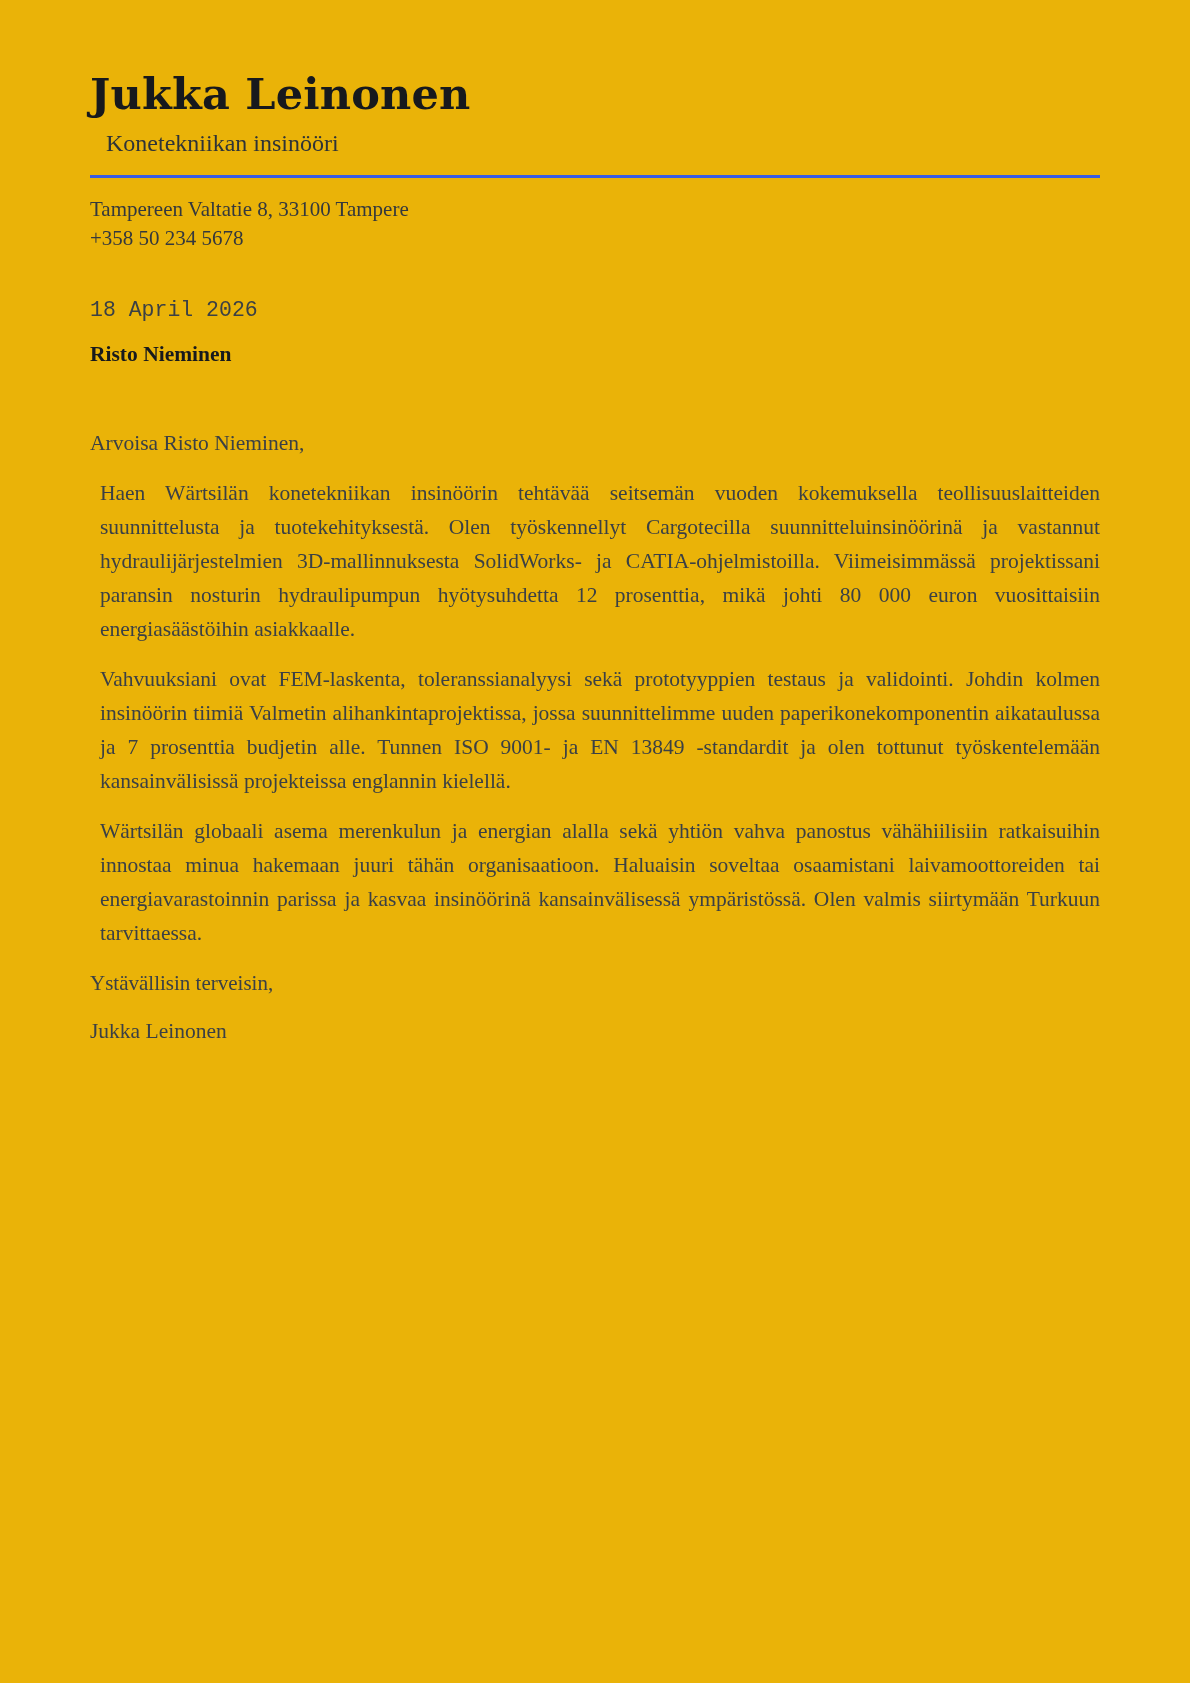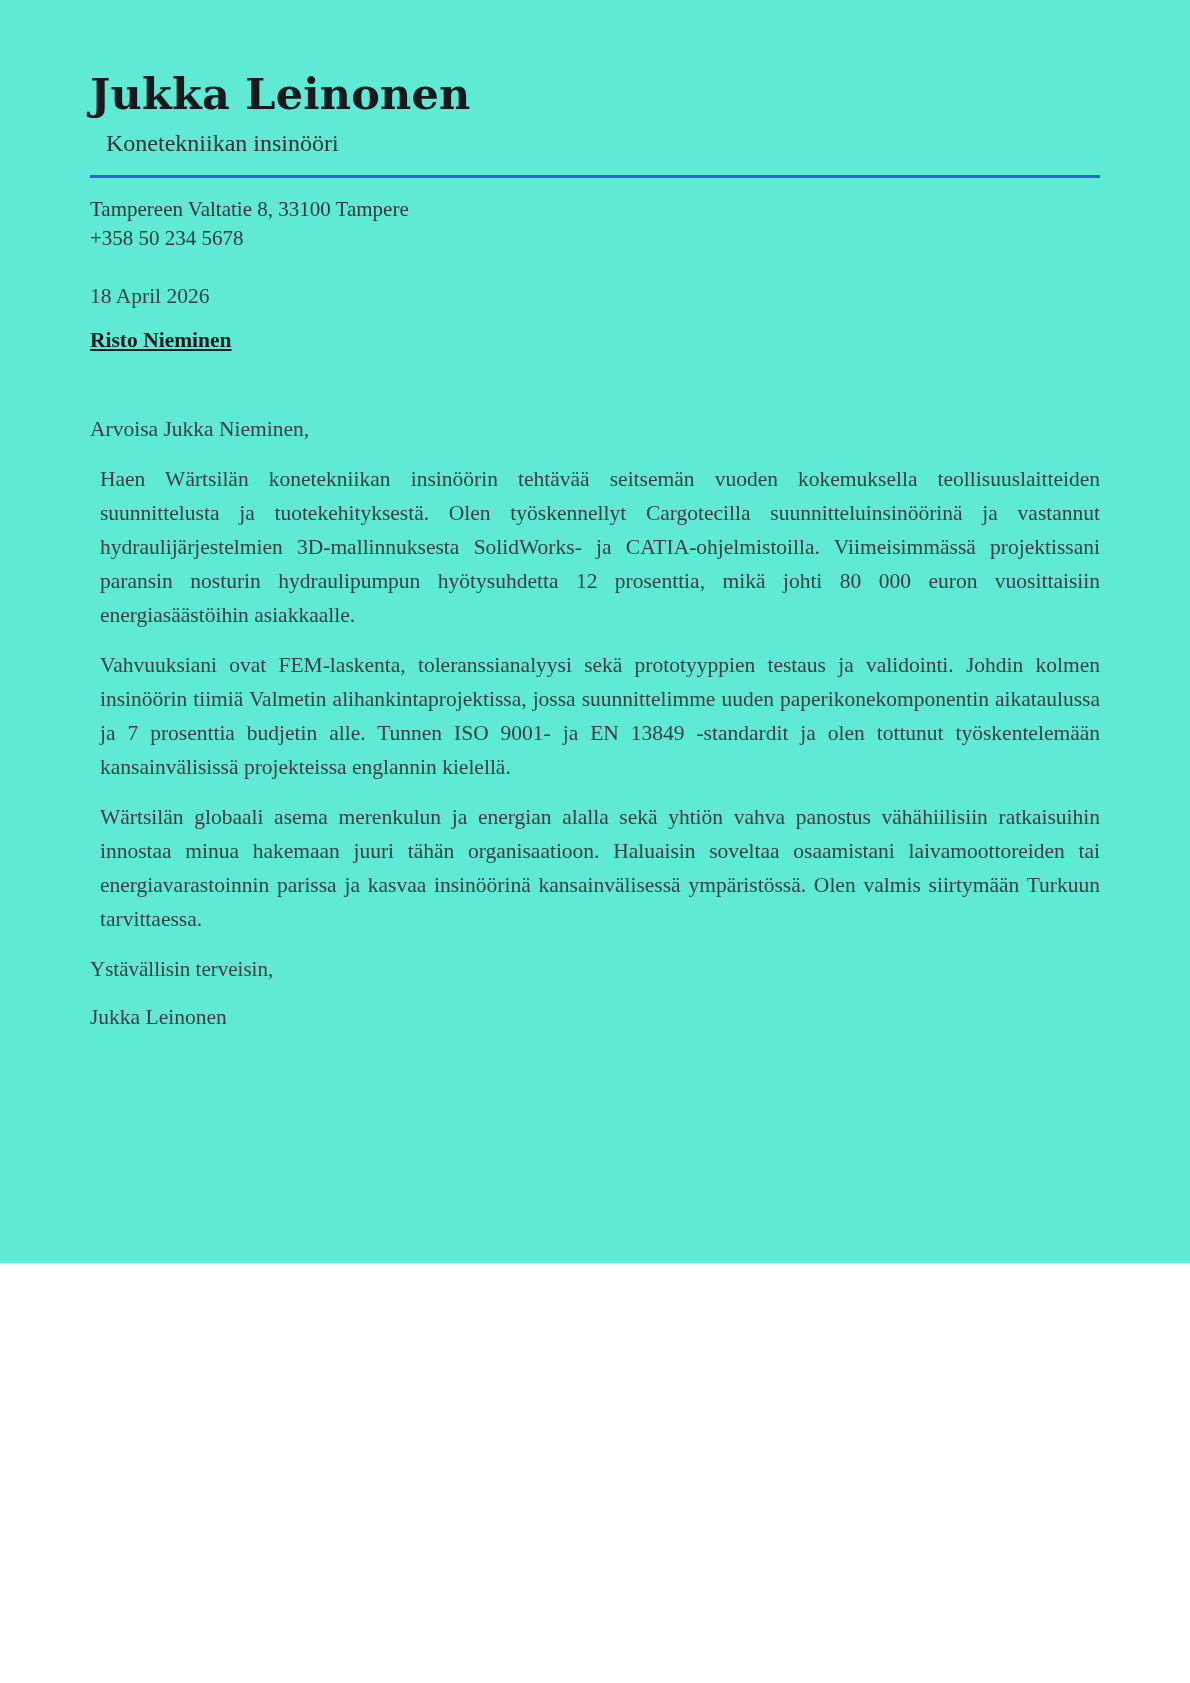--- a/index.html
+++ b/index.html
@@ -9,9 +9,9 @@
   }
   .page {
     width: 1190px;
-    height: 1263px;
+    height: 1683px;
     margin: 0 auto;
-    background: #5eead4;
+    background: #eab308;
     box-sizing: border-box;
     padding: 70px 90px 60px 90px;
     font-family: "Liberation Serif", "DejaVu Serif", serif;

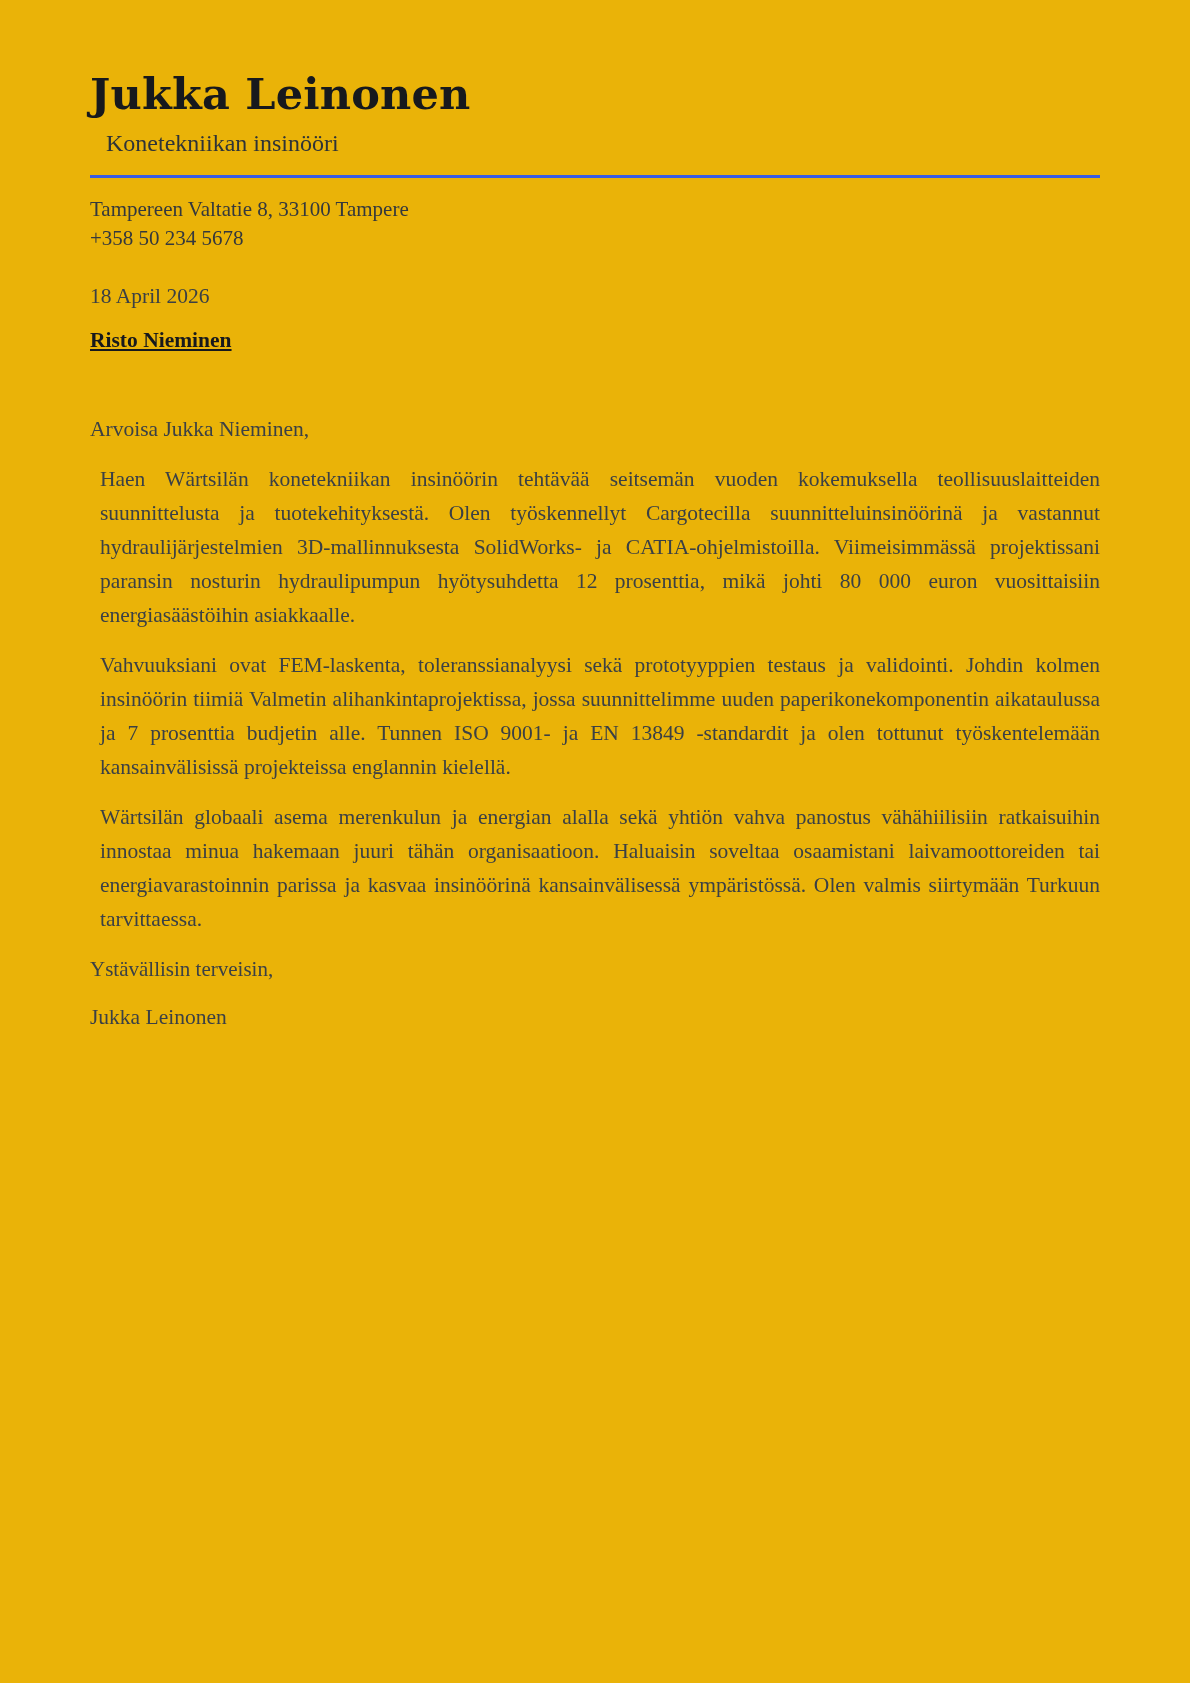--- a/index.html
+++ b/index.html
@@ -47,9 +47,10 @@
     color: #34383d;
   }
   .date {
-    margin-top: 26px;
+    margin-top: 40px;
     font-size: 21.5px;
     line-height: 34px;
+    font-family: Liberation Mono, monospace;
   }
   .recipient {
     margin-top: 12px;

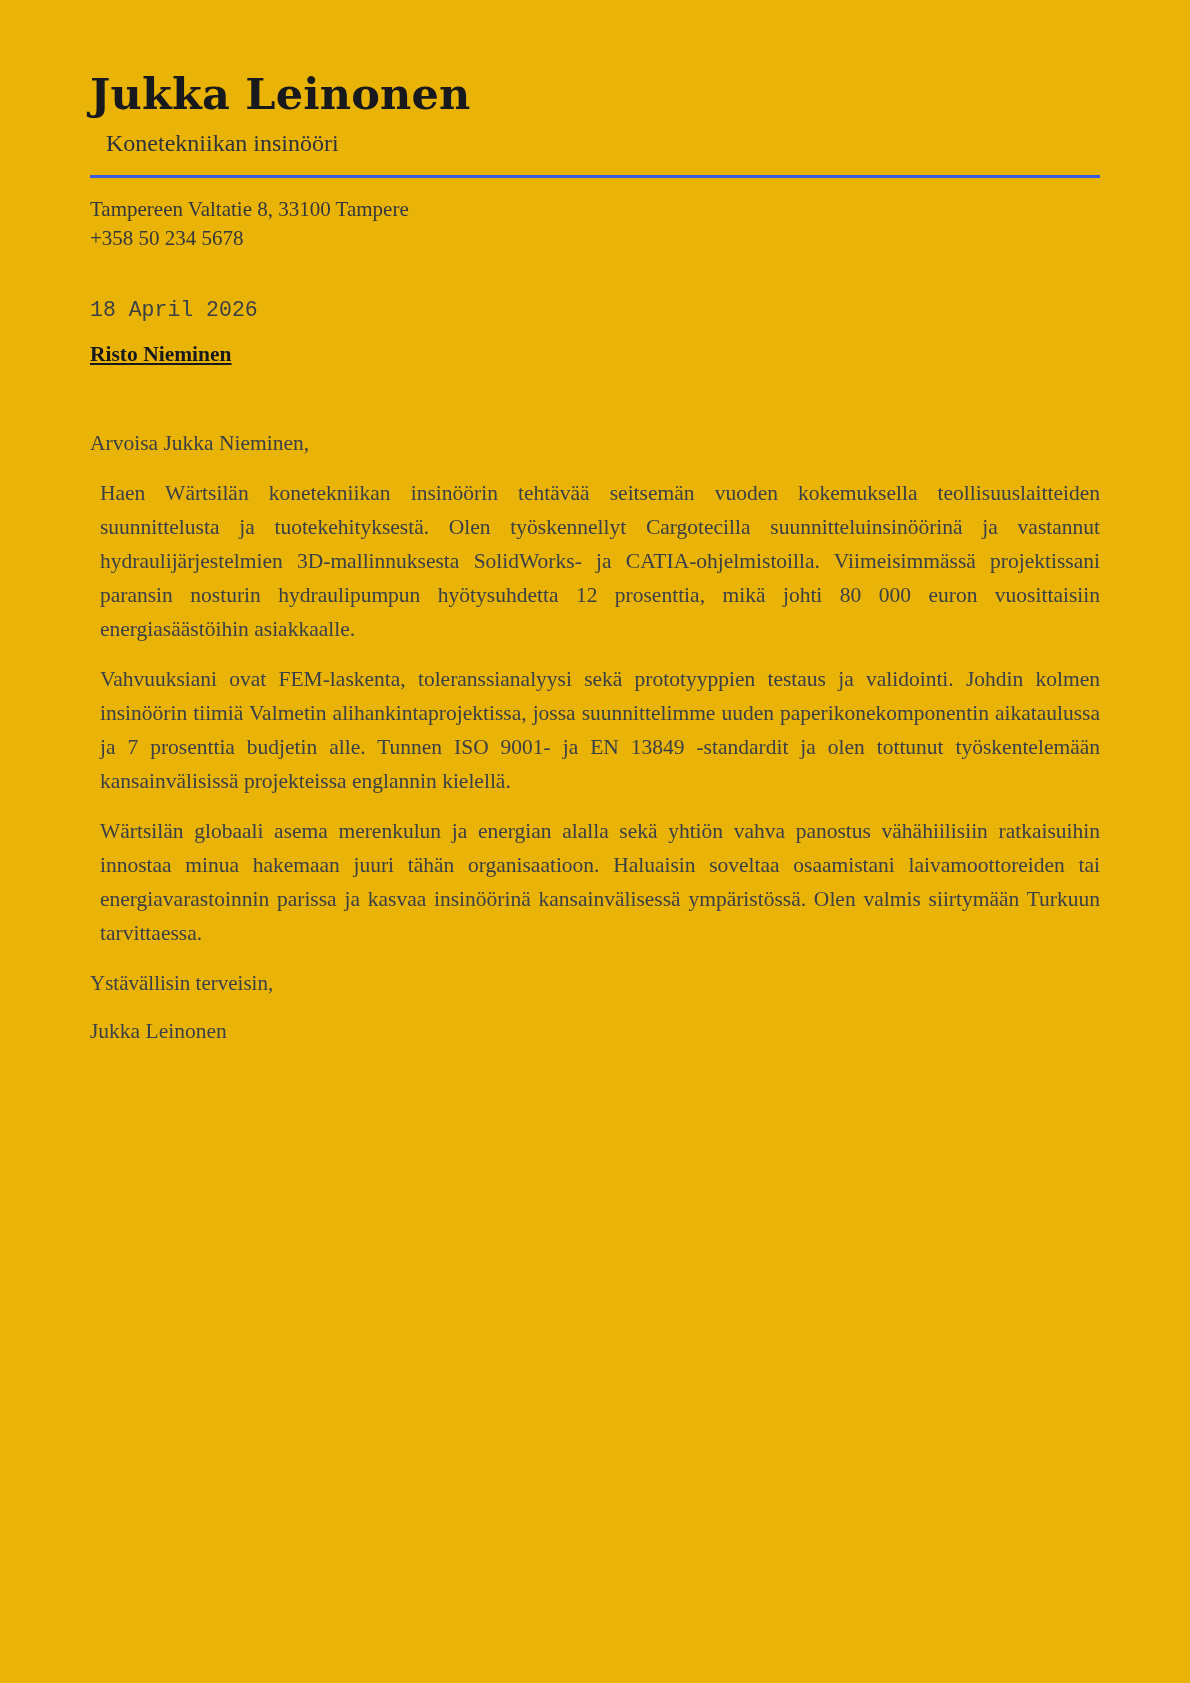--- a/index.html
+++ b/index.html
@@ -60,7 +60,6 @@
   .recipient-name {
     font-weight: 700;
     color: #17191d;
-    text-decoration: underline;
   }
   .salutation {
     margin: 56px 0 0 0;

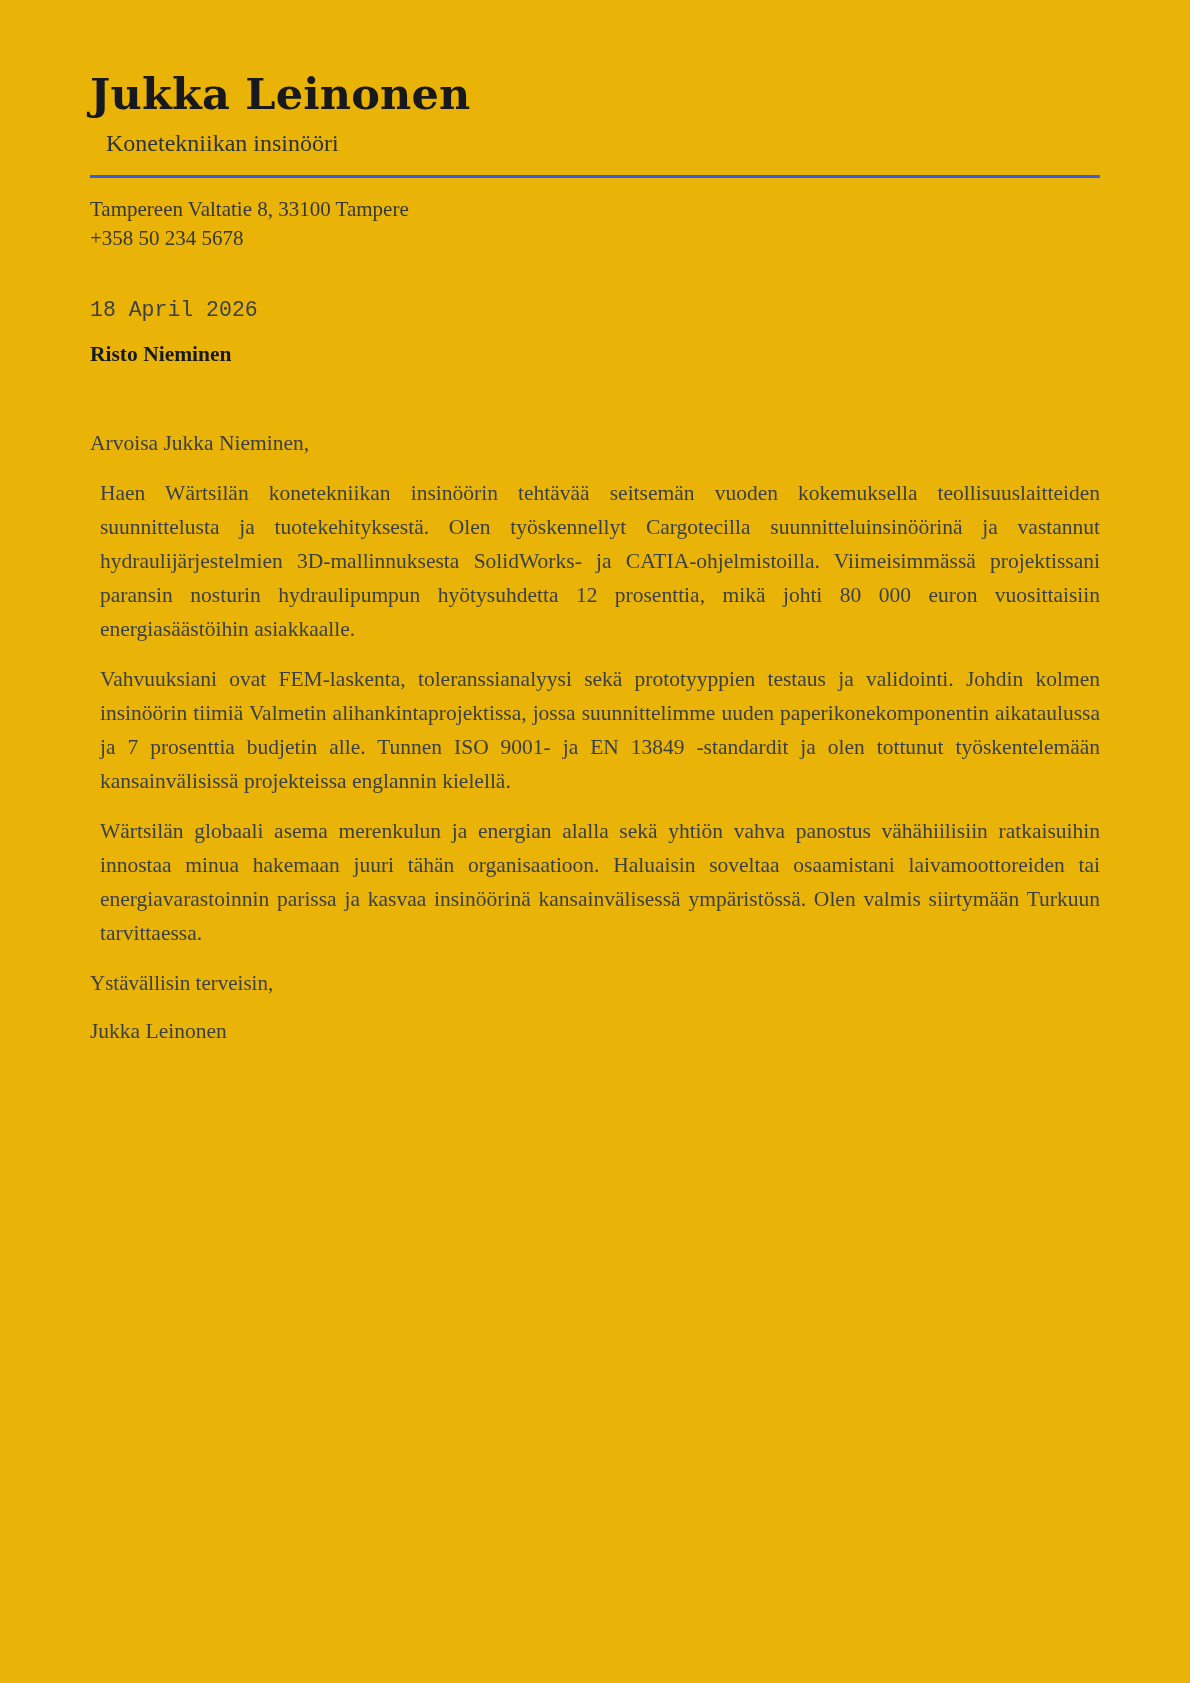--- a/index.html
+++ b/index.html
@@ -107,7 +107,7 @@
     <div class="recipient-name">Risto Nieminen</div>
   </div>
 
-  <p class="salutation">Arvoisa Jukka Nieminen,</p>
+  <p class="salutation">Arvoisa Risto Nieminen,</p>
 
   <p class="body-para">Haen Wärtsilän konetekniikan insinöörin tehtävää seitsemän vuoden kokemuksella teollisuuslaitteiden suunnittelusta ja tuotekehityksestä. Olen työskennellyt Cargotecilla suunnitteluinsinöörinä ja vastannut hydraulijärjestelmien 3D-mallinnuksesta SolidWorks- ja CATIA-ohjelmistoilla. Viimeisimmässä projektissani paransin nosturin hydraulipumpun hyötysuhdetta 12 prosenttia, mikä johti 80 000 euron vuosittaisiin energiasäästöihin asiakkaalle.</p>
 

